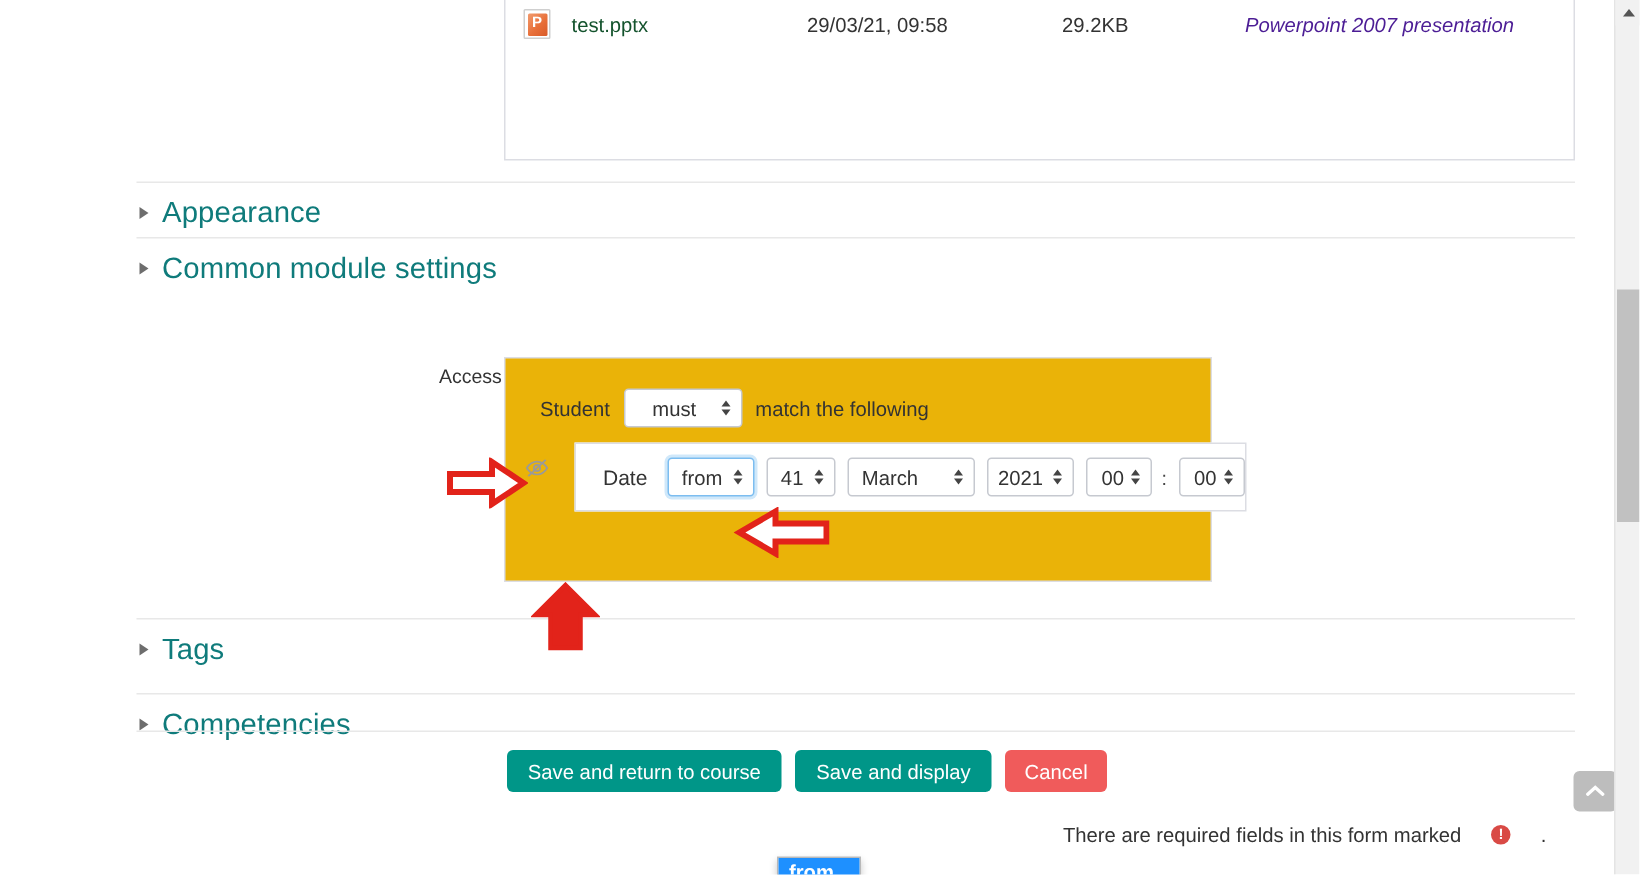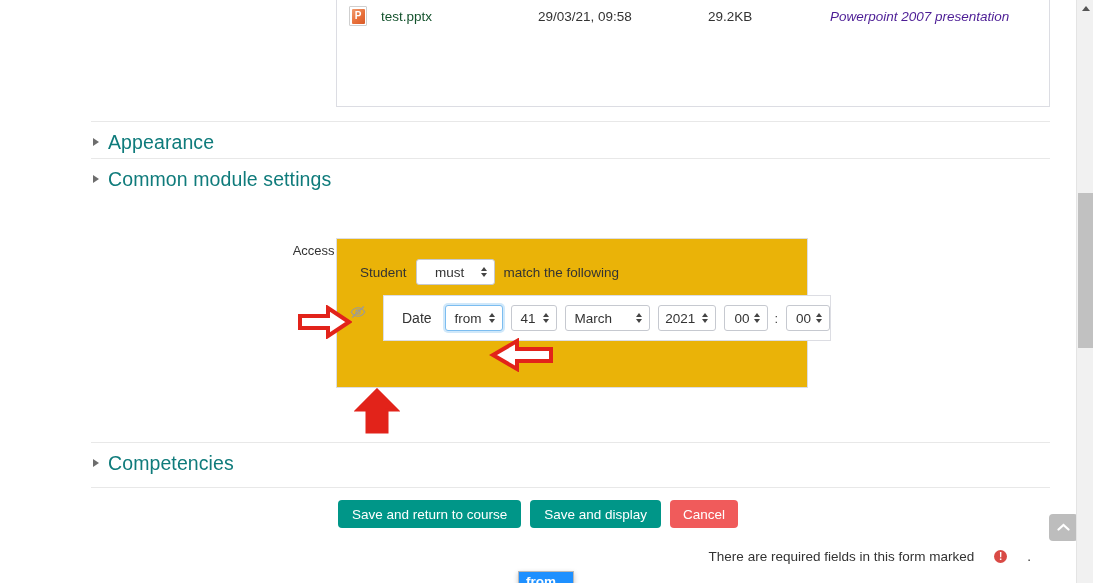--- a/index.html
+++ b/index.html
@@ -362,6 +362,12 @@
       </div>
     </div>
 
+    <div class="section" style="top:412px;">
+      <div class="section-head">
+        <span class="tri closed"></span>
+        <span class="section-title">Tags</span>
+      </div>
+    </div>
 
     <div class="section" style="top:442px;">
       <div class="section-head">

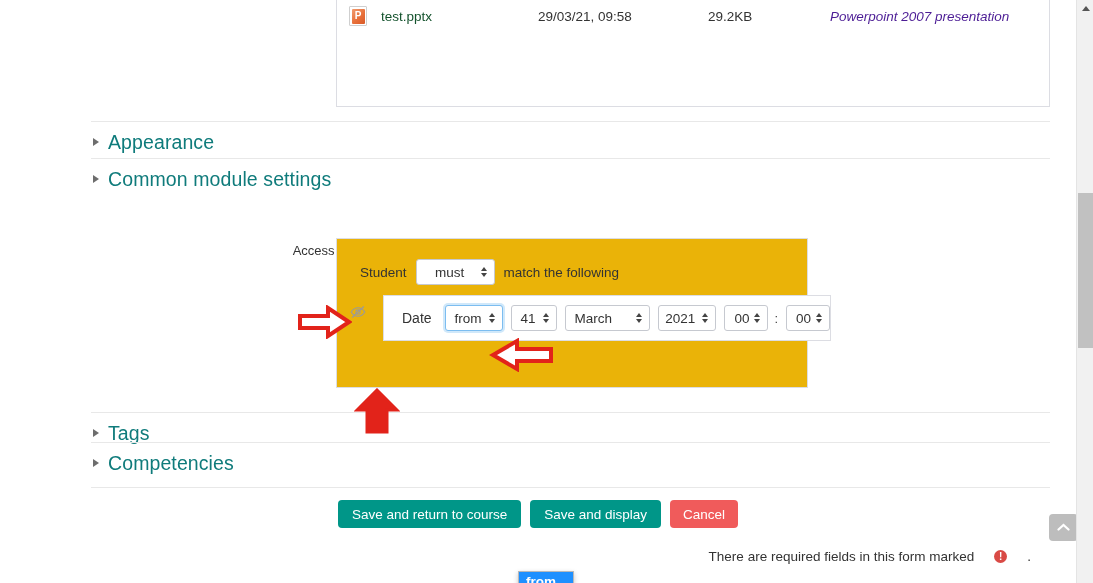--- a/index.html
+++ b/index.html
@@ -369,7 +369,7 @@
       </div>
     </div>
 
-    <div class="section" style="top:442px;">
+    <div class="section" style="top:462px;">
       <div class="section-head">
         <span class="tri closed"></span>
         <span class="section-title">Competencies</span>

